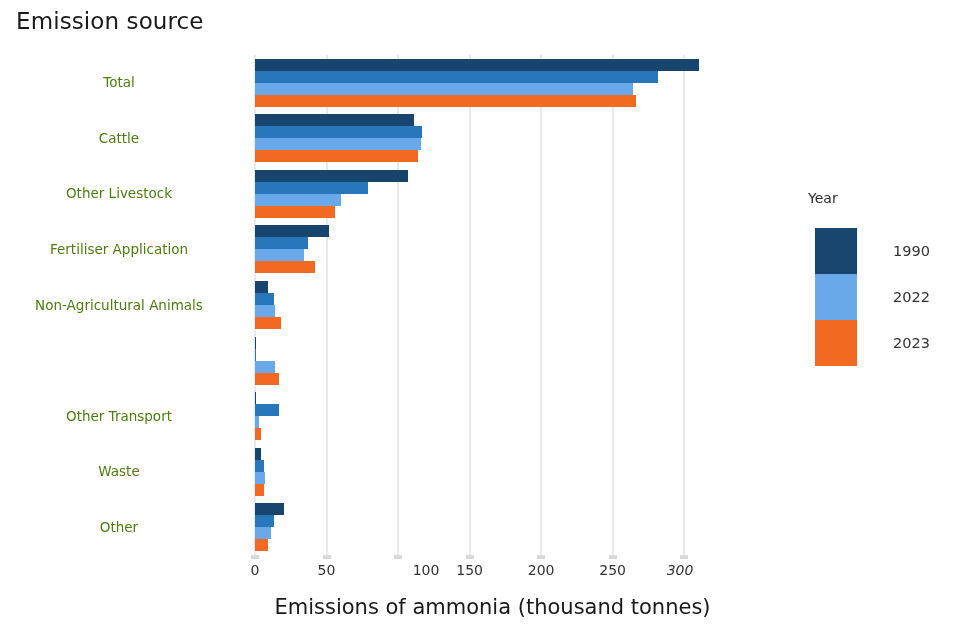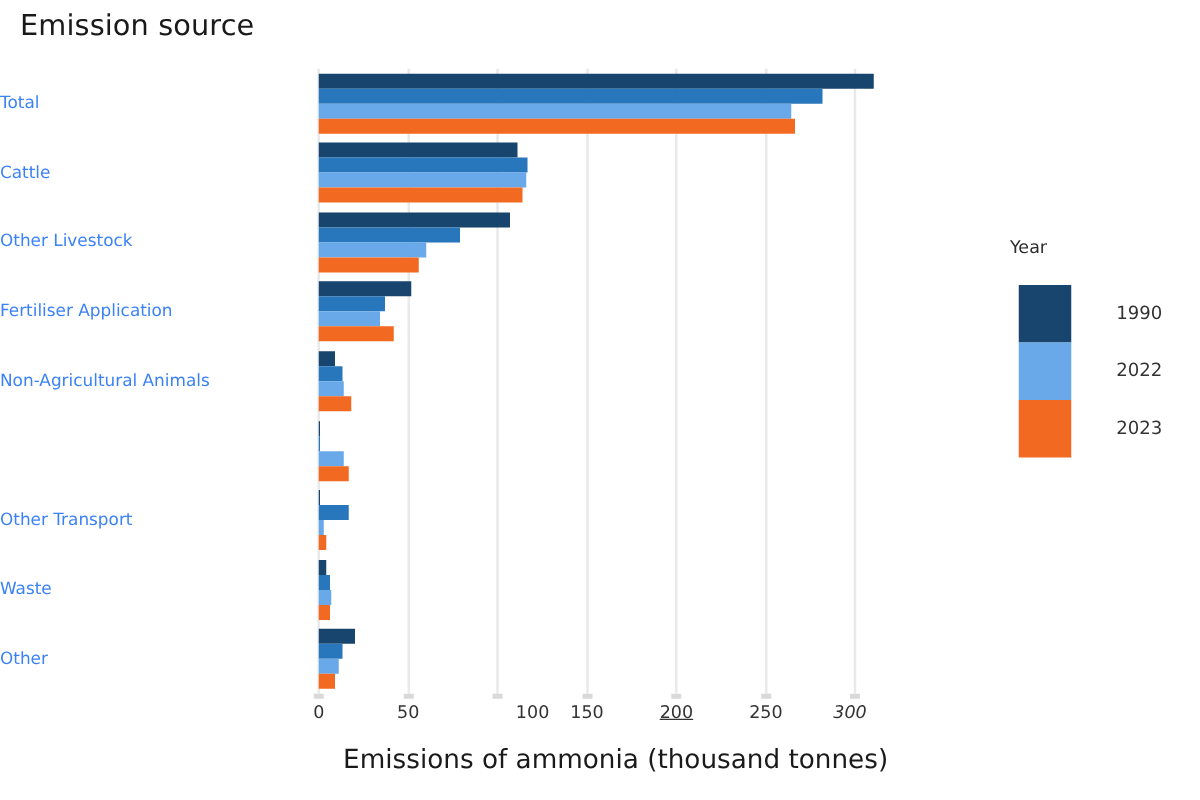--- a/index.html
+++ b/index.html
@@ -87,9 +87,9 @@
     position: absolute;
     right: 0;
     width: 238px;
-    text-align: left;
+    text-align: center;
     font-size: 13.5px;
-    color: #3b82f6;
+    color: #4d7c0f;
     line-height: 17px;
     white-space: pre-line;
   }

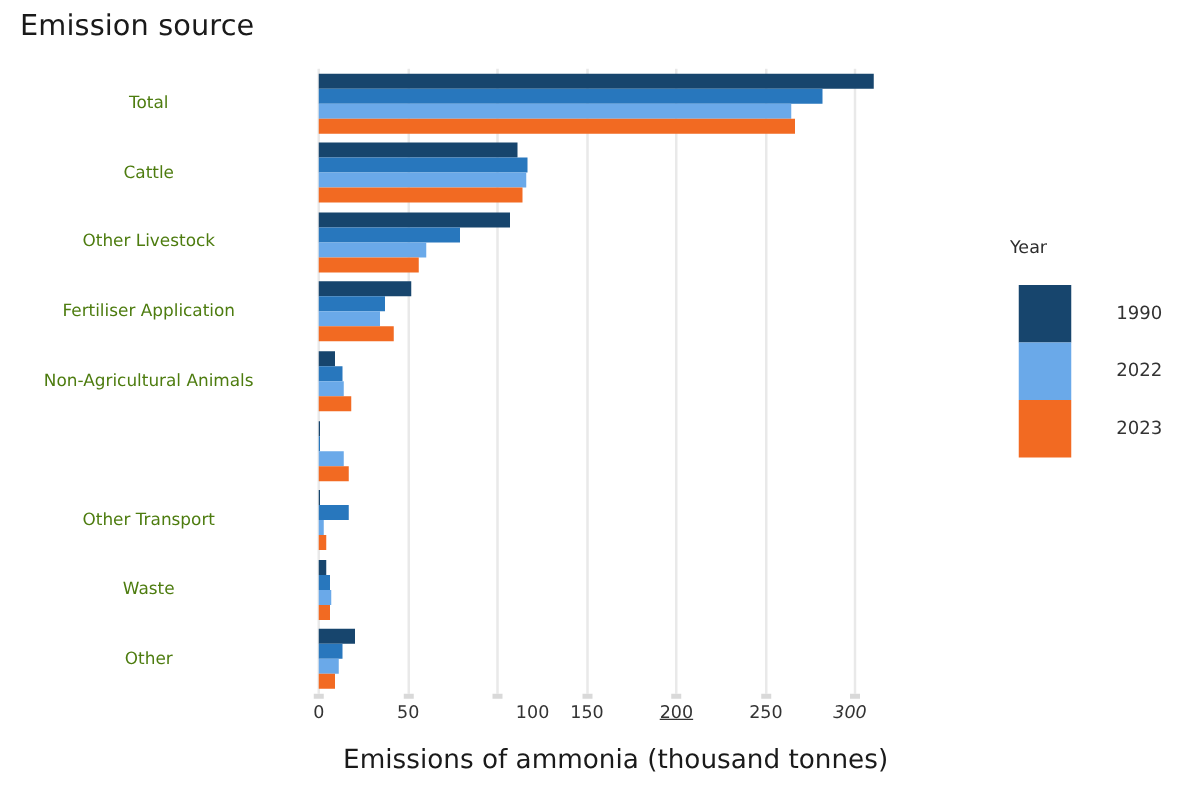--- a/index.html
+++ b/index.html
@@ -255,7 +255,7 @@
       <div class="xtick-mark" style="left: 214.608px;"></div>
       <div class="xtick-label" style="left: 214.608px;">150</div>
       <div class="xtick-mark" style="left: 286.145px;"></div>
-      <div class="xtick-label" style="left: 286.145px; text-decoration: underline;">200</div>
+      <div class="xtick-label" style="left: 286.145px;">200</div>
       <div class="xtick-mark" style="left: 357.681px;"></div>
       <div class="xtick-label" style="left: 357.681px;">250</div>
       <div class="xtick-mark" style="left: 429.217px;"></div>

